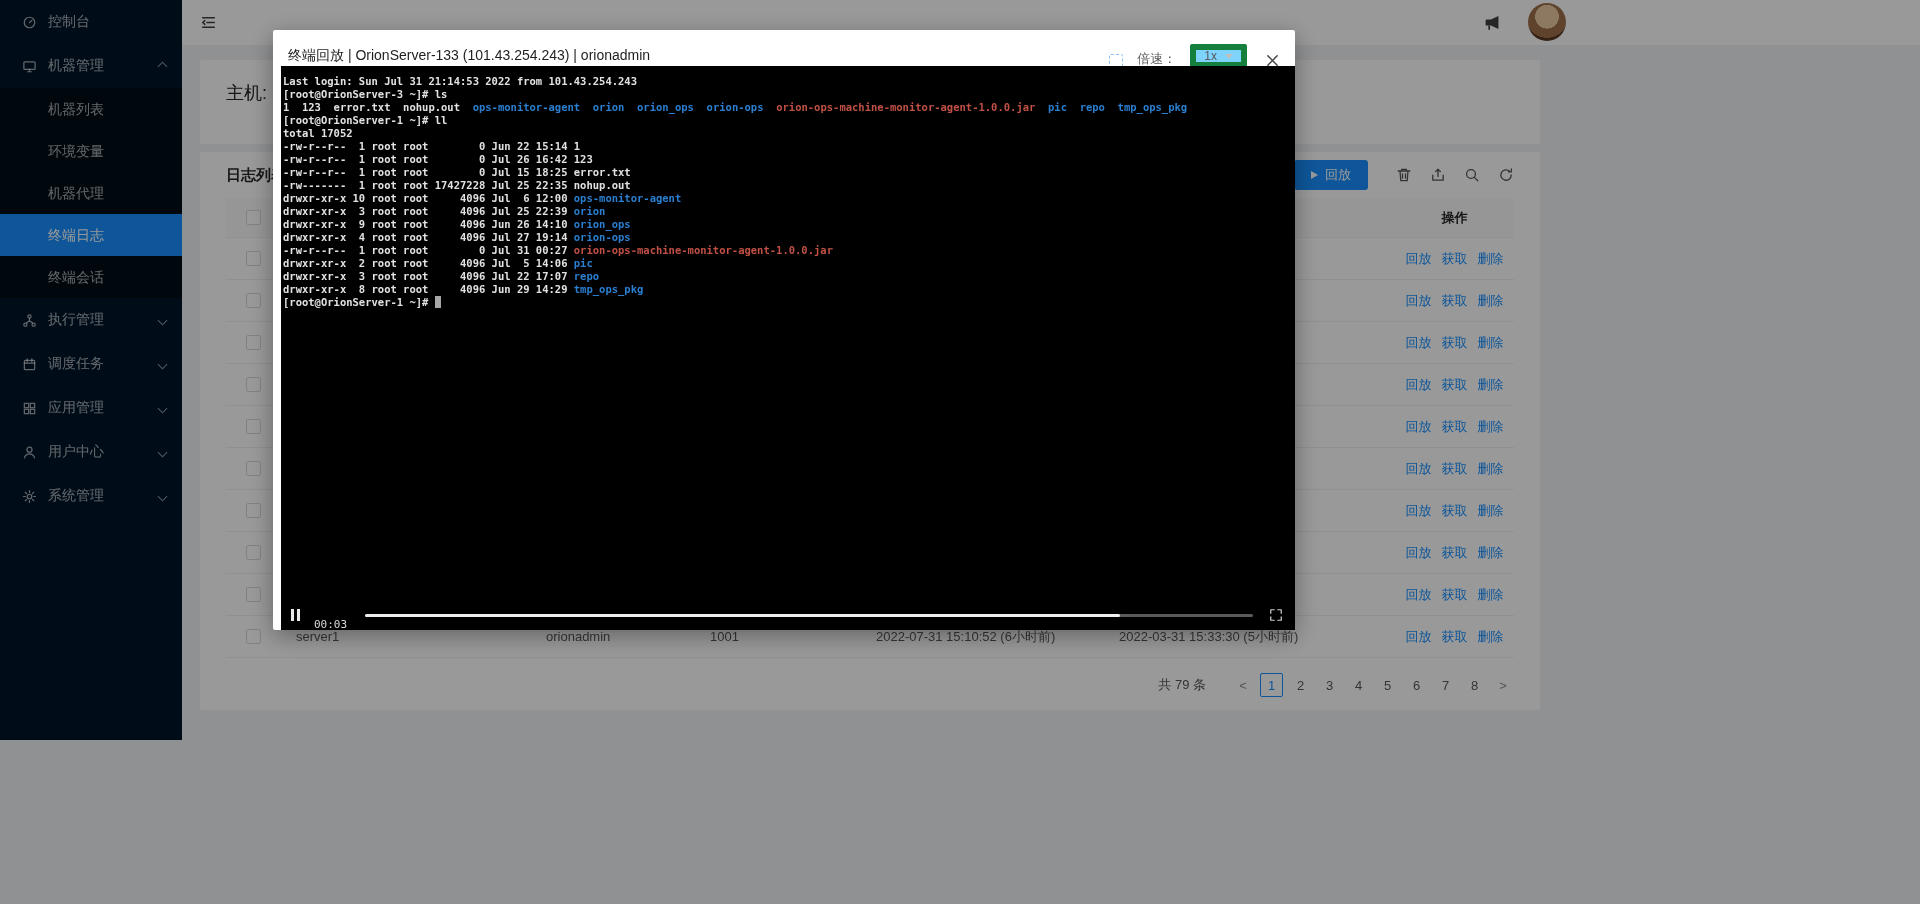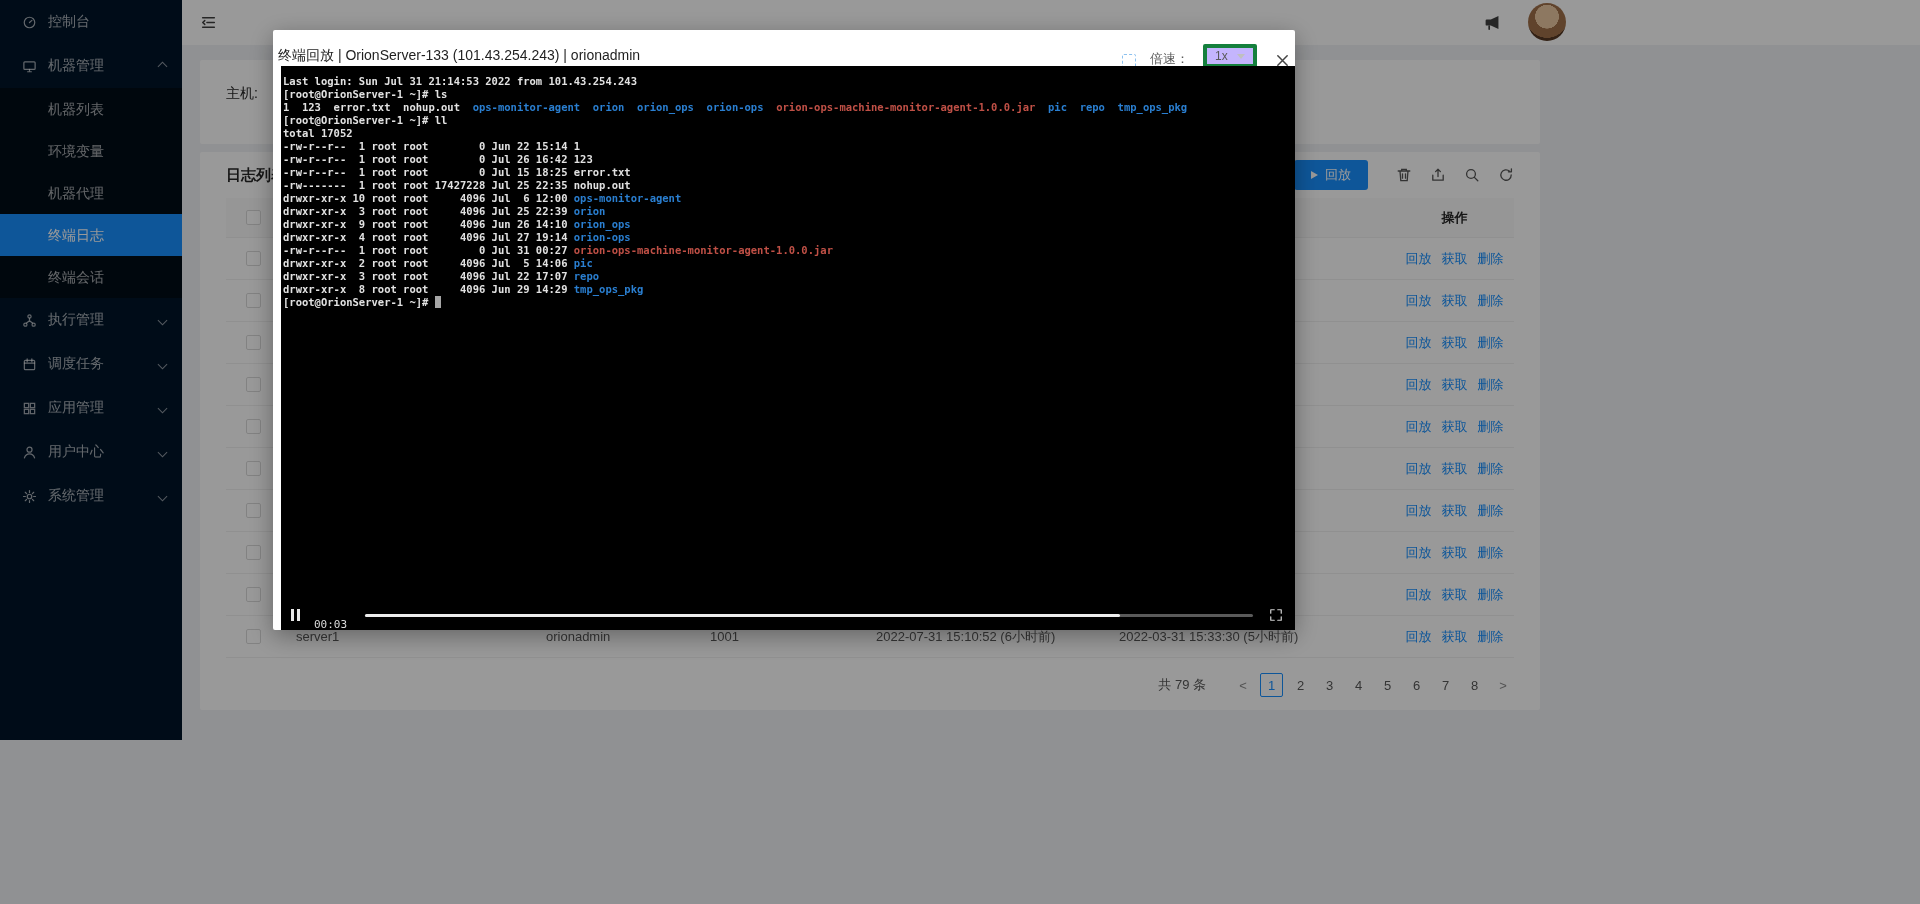--- a/index.html
+++ b/index.html
@@ -78,7 +78,7 @@
   .mask{position:fixed;inset:0;background:rgba(0,0,0,.4);z-index:50}
   .modal{position:fixed;left:273px;top:30px;width:1022px;height:600px;background:#fff;z-index:60;
     border-radius:2px;box-shadow:0 6px 24px rgba(0,0,0,.35)}
-  .modal-head{height:52px;display:flex;align-items:center;padding:0 5px}
+  .modal-head{height:52px;display:flex;align-items:center;padding:0 15px}
   .modal-title{font-size:14px;color:#1f1f1f}
   .modal-ctrls{margin-left:auto;display:flex;align-items:flex-end;gap:14px}
   .dashed-ico{width:14px;height:14px;border:1px dashed #8cc1ef;border-radius:2px;display:inline-block;cursor:pointer}

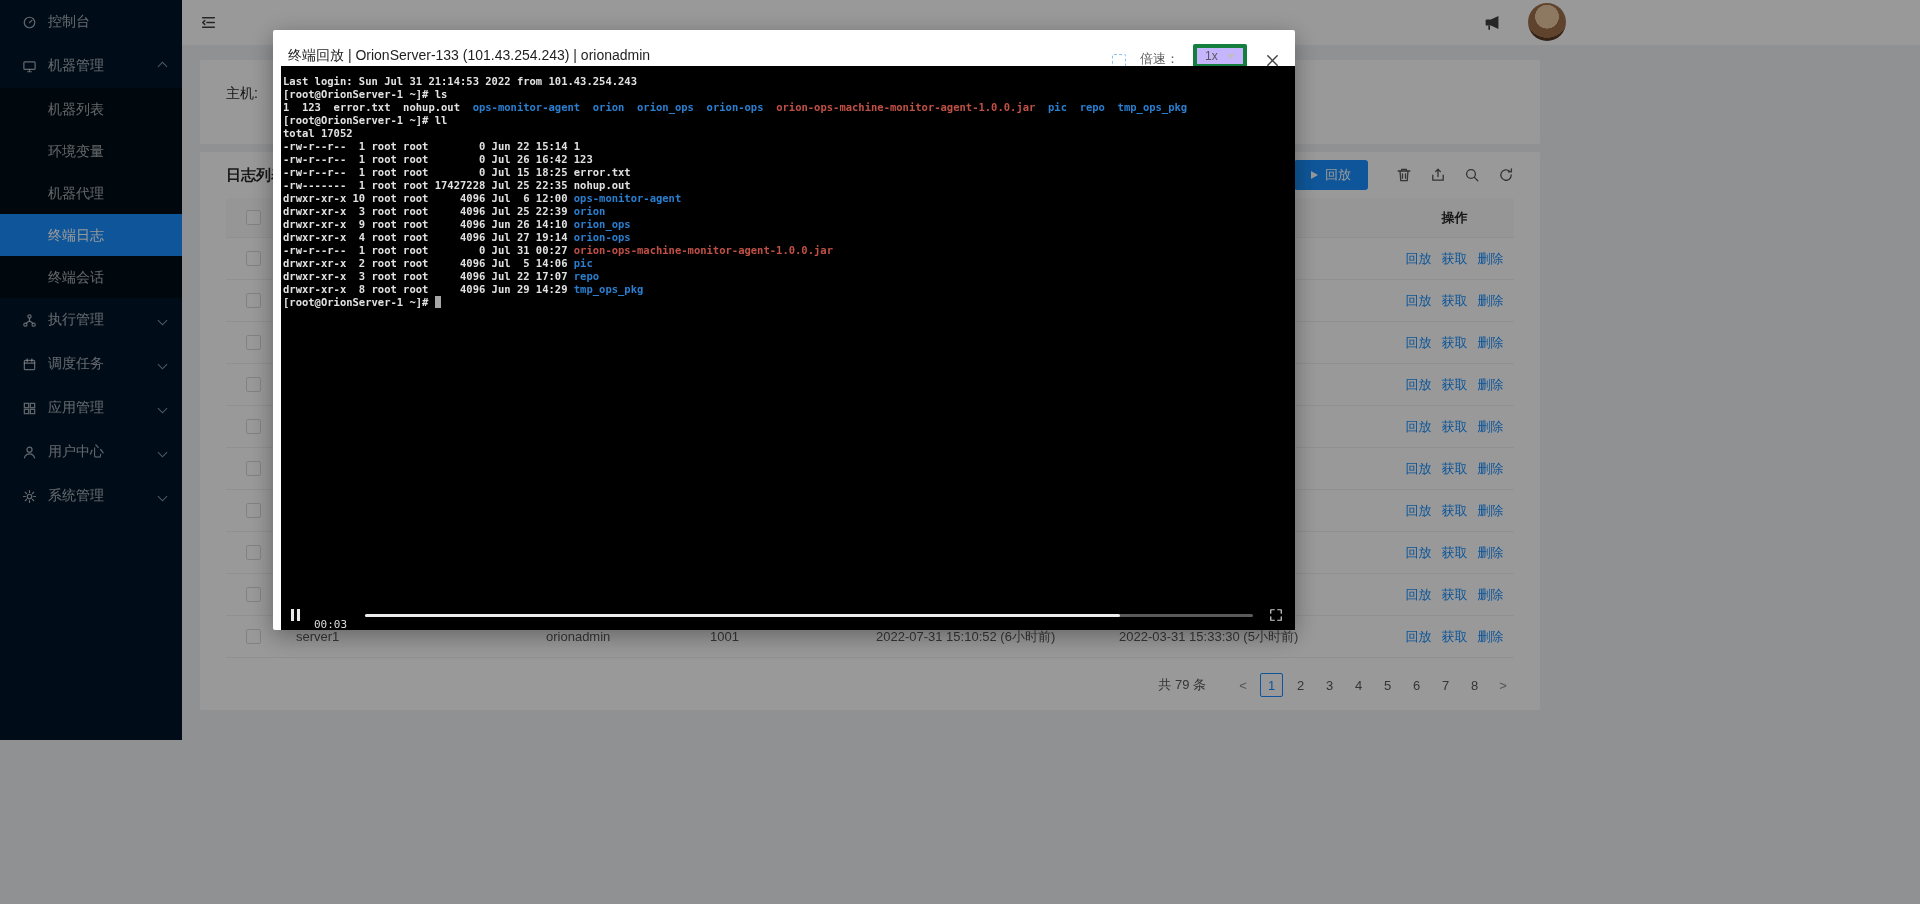--- a/index.html
+++ b/index.html
@@ -83,7 +83,7 @@
   .modal-ctrls{margin-left:auto;display:flex;align-items:flex-end;gap:14px}
   .dashed-ico{width:14px;height:14px;border:1px dashed #8cc1ef;border-radius:2px;display:inline-block;cursor:pointer}
   .speed-label{font-size:13px;color:#595959}
-  .speed-select{min-width:54px;height:24px;border:4px solid #15803d;border-radius:2px;background:#c4b5fd;
+  .speed-select{min-width:54px;height:24px;border:6px solid #15803d;border-radius:2px;background:#7dd3fc;
     display:inline-flex;align-items:center;justify-content:space-between;padding:0 8px;
     font-size:12px;color:#595959;cursor:pointer}
   .modal-close{color:#444;display:inline-flex;cursor:pointer;margin-left:4px}

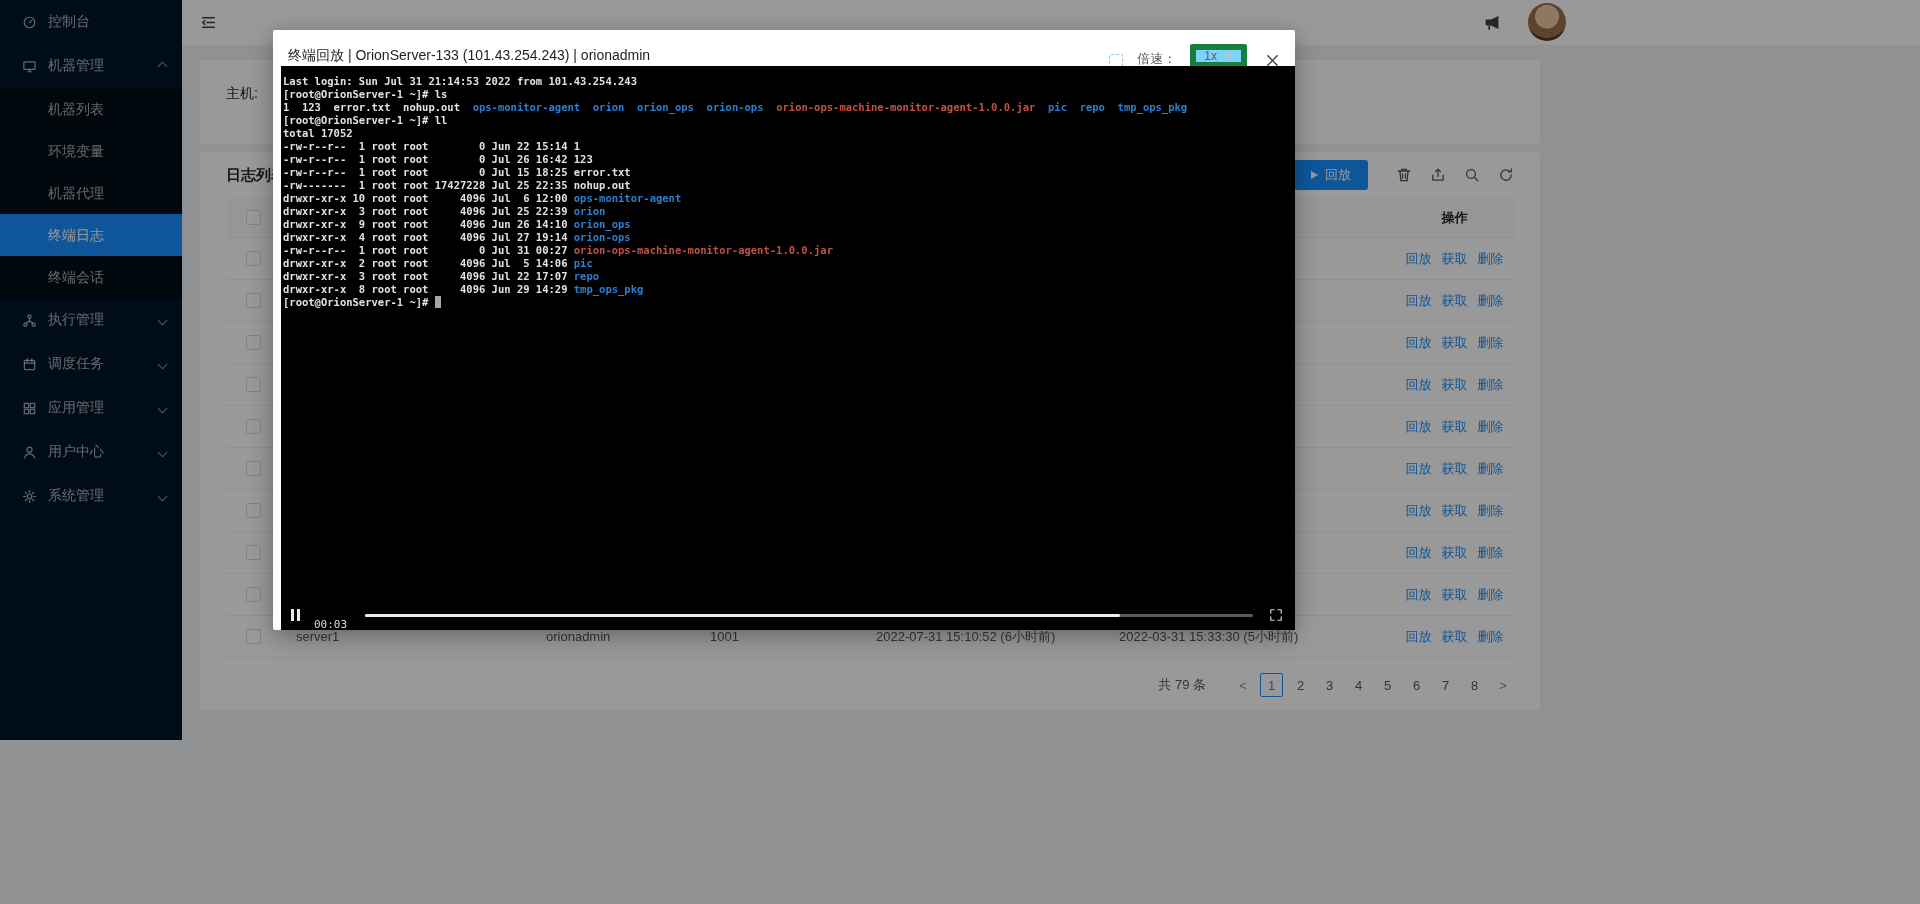--- a/index.html
+++ b/index.html
@@ -33,7 +33,7 @@
   .card{position:absolute;background:#fff;border-radius:2px}
   .filter-card{left:18px;top:15px;width:1340px;height:84px;display:flex;align-items:flex-start;
     padding:19px 26px}
-  .flabel{font-size:14px;color:#262626;line-height:28px;margin-right:23px}
+  .flabel{font-size:18px;color:#262626;line-height:28px;margin-right:23px}
   .fselect{min-width:88px;height:28px;border:1px solid #d9d9d9;border-radius:2px;background:#fff;
     display:inline-flex;align-items:center;justify-content:space-between;padding:0 9px;
     font-size:13px;color:#595959;cursor:pointer}

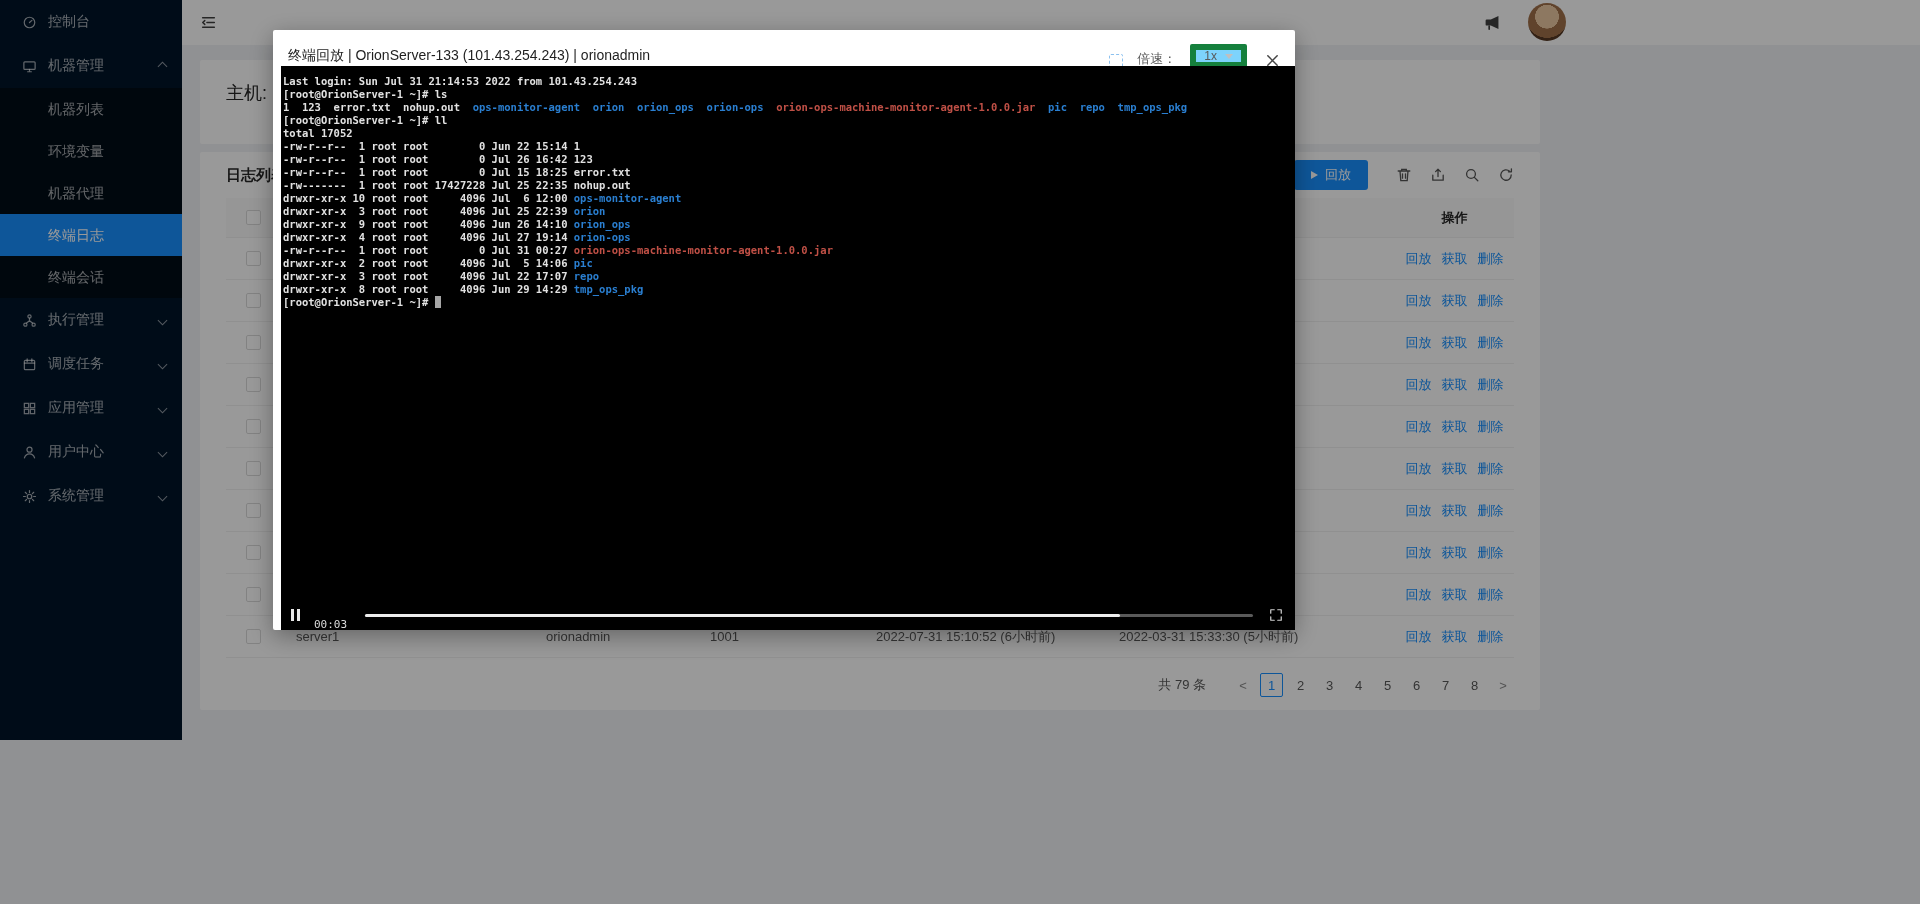--- a/index.html
+++ b/index.html
@@ -466,7 +466,7 @@
   <div class="modal-body">
     <div class="term">
         <div class="tline"><span class="t-p">Last login: Sun Jul 31 21:14:53 2022 from 101.43.254.243</span></div>
-        <div class="tline"><span class="t-p">[root@OrionServer-1 ~]# ls</span></div>
+        <div class="tline"><span class="t-p">[root@OrionServer-3 ~]# ls</span></div>
         <div class="tline"><span class="t-p">1  123  error.txt  nohup.out  </span><span class="t-d">ops-monitor-agent</span><span class="t-p">  </span><span class="t-d">orion</span><span class="t-p">  </span><span class="t-d">orion_ops</span><span class="t-p">  </span><span class="t-d">orion-ops</span><span class="t-p">  </span><span class="t-a">orion-ops-machine-monitor-agent-1.0.0.jar</span><span class="t-p">  </span><span class="t-d">pic</span><span class="t-p">  </span><span class="t-d">repo</span><span class="t-p">  </span><span class="t-d">tmp_ops_pkg</span></div>
         <div class="tline"><span class="t-p">[root@OrionServer-1 ~]# ll</span></div>
         <div class="tline"><span class="t-p">total 17052</span></div>

